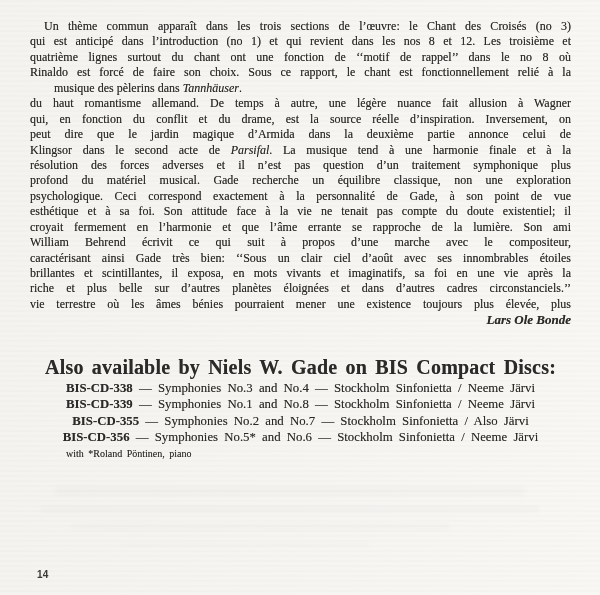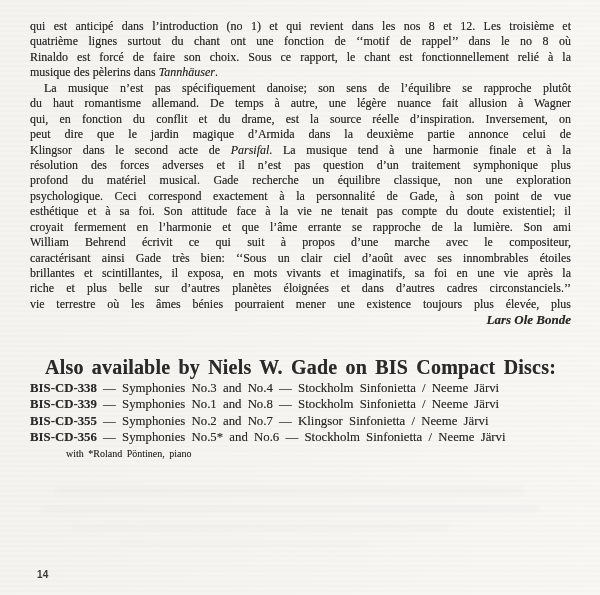--- a/index.html
+++ b/index.html
@@ -76,6 +76,7 @@
 
     <div>
         <div class="para">
+          <div class="line indent"><span>Un thème commun apparaît dans les trois sections de l’œuvre: le Chant des Croisés (no 3)</span></div>
           <div class="line"><span>qui est anticipé dans l’introduction (no 1) et qui revient dans les nos 8 et 12. Les troisième et</span></div>
           <div class="line"><span>quatrième lignes surtout du chant ont une fonction de ‘‘motif de rappel’’ dans le no 8 où</span></div>
           <div class="line"><span>Rinaldo est forcé de faire son choix. Sous ce rapport, le chant est fonctionnellement relié à la</span></div>

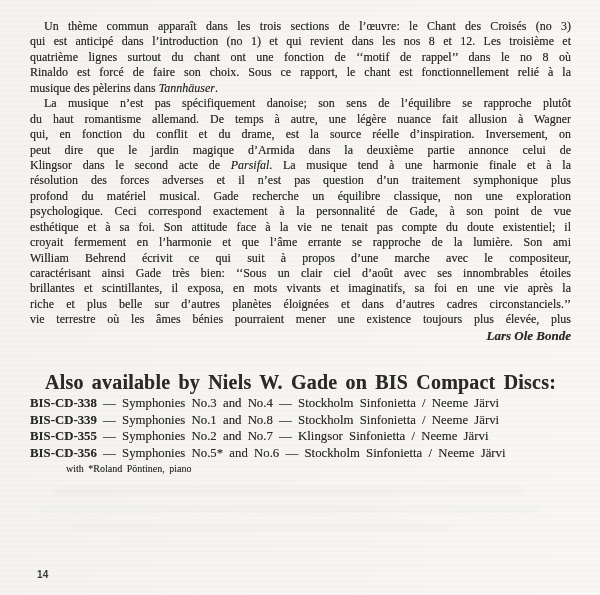--- a/index.html
+++ b/index.html
@@ -27,7 +27,7 @@
     text-shadow:0 0 0.5px rgba(45,42,38,0.55);
   }
   .line.indent { padding-left:14px; }
-  .line.endline { text-align-last:left; }
+  .line.endline { text-align-last:left;margin-left:24px; }
   .it { font-style:italic; }
   .signature {
     font-size:13px; line-height:15.5px; height:15.5px;

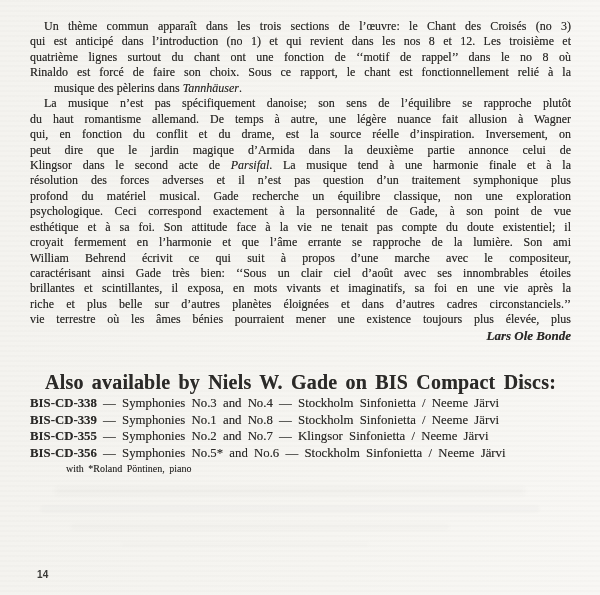--- a/index.html
+++ b/index.html
@@ -83,7 +83,6 @@
           <div class="line endline"><span>musique des pèlerins dans </span><span class="it">Tannhäuser</span><span>.</span></div>
         </div>
         <div class="para">
-          <div class="line indent"><span>La musique n’est pas spécifiquement danoise; son sens de l’équilibre se rapproche plutôt</span></div>
           <div class="line"><span>du haut romantisme allemand. De temps à autre, une légère nuance fait allusion à Wagner</span></div>
           <div class="line"><span>qui, en fonction du conflit et du drame, est la source réelle d’inspiration. Inversement, on</span></div>
           <div class="line"><span>peut dire que le jardin magique d’Armida dans la deuxième partie annonce celui de</span></div>

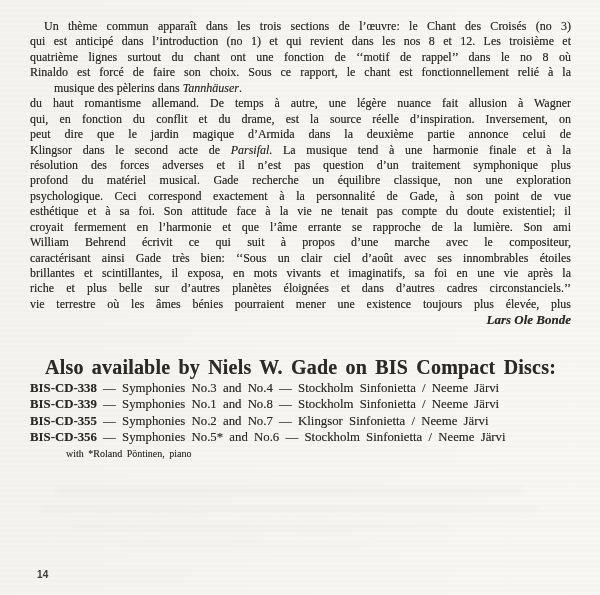--- a/index.html
+++ b/index.html
@@ -40,7 +40,7 @@
     text-align:center; letter-spacing:0.2px; word-spacing:3px;
     text-shadow:0 0 0.5px rgba(45,42,38,0.5);
   }
-  .disc-list { margin-top:2px; }
+  .disc-list { margin-top:2px;text-align:center; }
   .disc-line {
     font-size:12.8px; line-height:16.5px; height:16.5px; overflow:hidden;
     word-spacing:3px; white-space:nowrap;

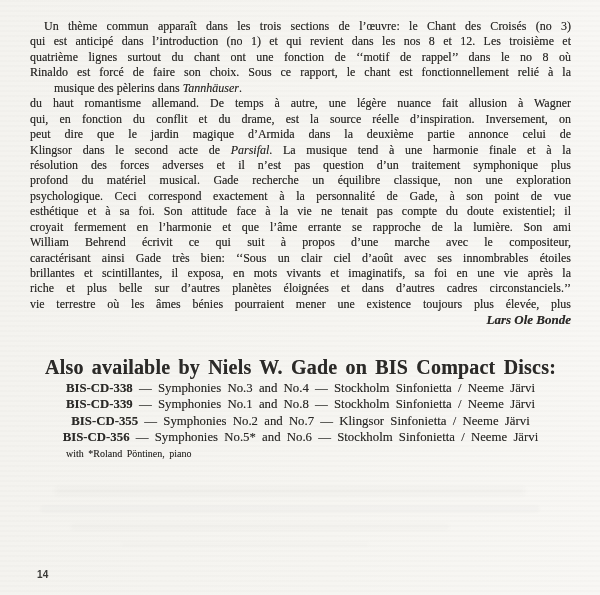--- a/index.html
+++ b/index.html
@@ -107,7 +107,7 @@
     <div class="disc-list">
         <div class="disc-line"><span class="disc-code">BIS-CD-338</span><span> — Symphonies No.3 and No.4 — Stockholm Sinfonietta / Neeme Järvi</span></div>
         <div class="disc-line"><span class="disc-code">BIS-CD-339</span><span> — Symphonies No.1 and No.8 — Stockholm Sinfonietta / Neeme Järvi</span></div>
-        <div class="disc-line"><span class="disc-code">BIS-CD-355</span><span> — Symphonies No.2 and No.7 — Klingsor Sinfonietta / Neeme Järvi</span></div>
+        <div class="disc-line"><span class="disc-code">BIS-CD-355</span><span> — Symphonies No.2 and No.7 — Stockholm Sinfonietta / Also Järvi</span></div>
         <div class="disc-line"><span class="disc-code">BIS-CD-356</span><span> — Symphonies No.5* and No.6 — Stockholm Sinfonietta / Neeme Järvi</span></div>
       </div>
 

